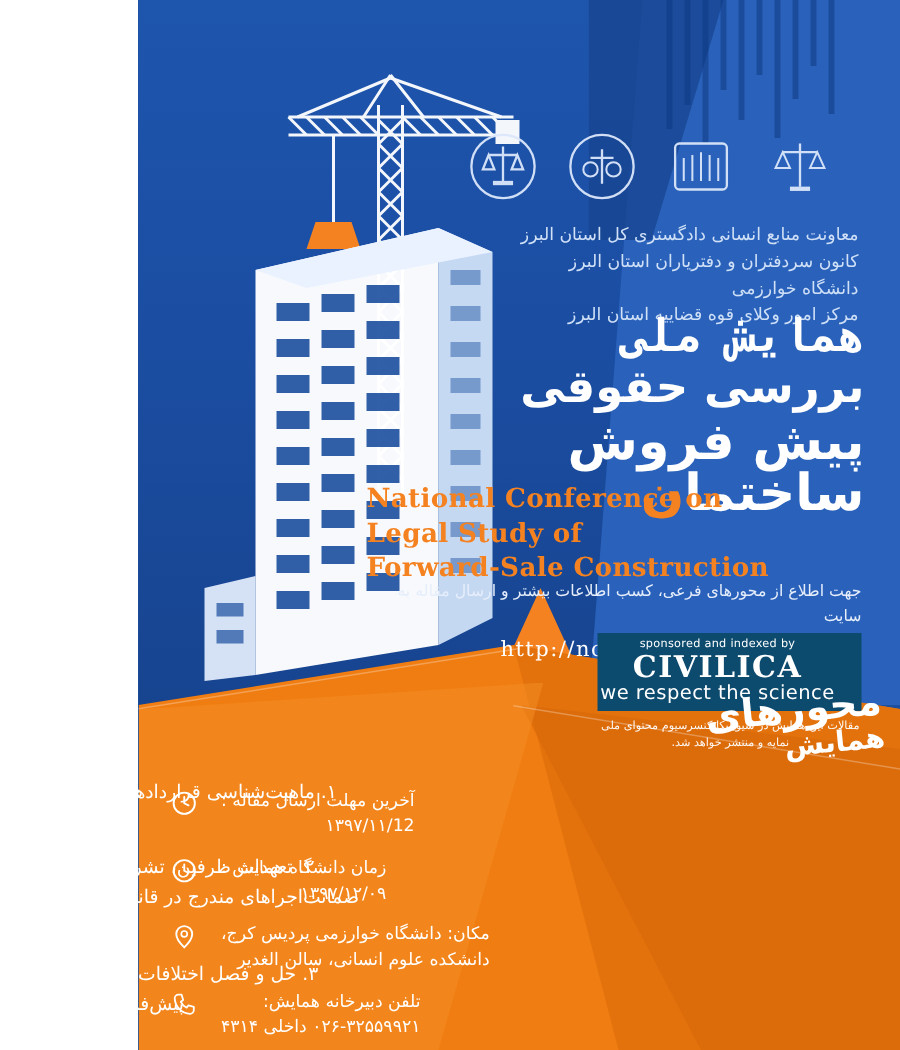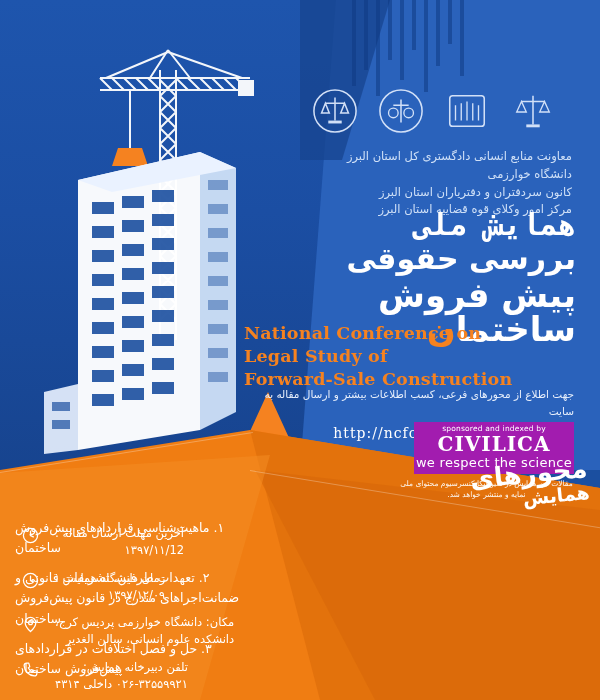--- a/index.html
+++ b/index.html
@@ -12,7 +12,7 @@
   }
   #poster {
     position: relative;
-    width: 600px;
+    width: 508px;
     height: 700px;
     overflow: hidden;
     background: #1b4fa0;

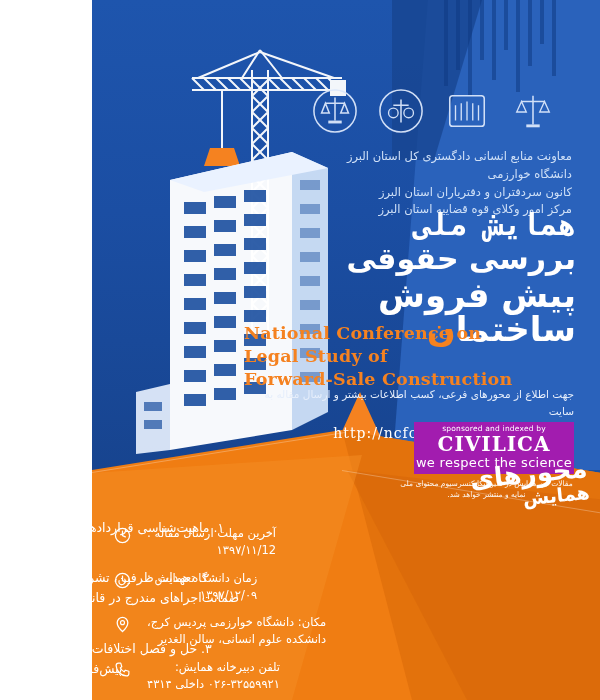--- a/index.html
+++ b/index.html
@@ -402,8 +402,8 @@
 
   <div class="organisers">
     <div>معاونت منابع انسانی دادگستری کل استان البرز</div>
+    <div>کانون سردفتران و دفتریاران استان البرز</div>
     <div>دانشگاه خوارزمی</div>
-    <div>کانون سردفتران و دفتریاران استان البرز</div>
     <div>مرکز امور وکلای قوه قضاییه استان البرز</div>
   </div>
 

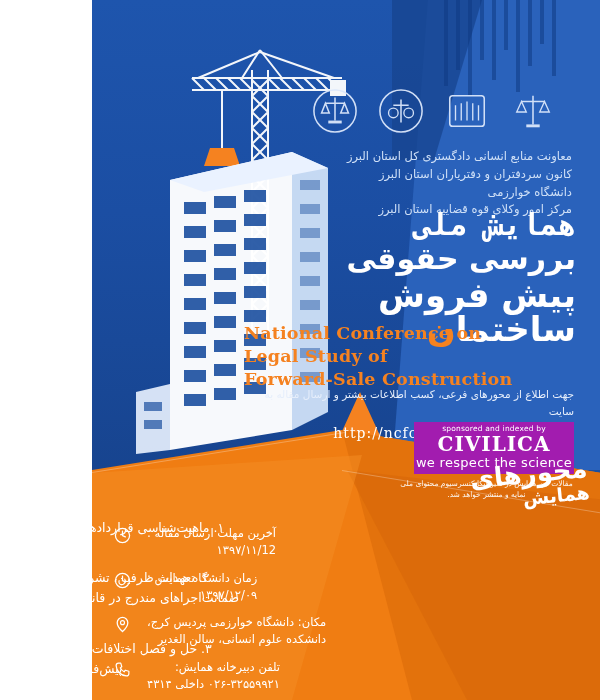--- a/index.html
+++ b/index.html
@@ -186,10 +186,10 @@
     position: absolute;
     right: 26px; top: 422px;
     width: 160px;
-    background: #a21caf;
+    background: #0c4a6e;
     color: #ffffff;
     text-align: center;
-    padding: 2px 0 4px 0;
+    padding: 2px 16px 4px 0;
   }
   .civ-top { font-size: 7.5px; letter-spacing: .2px; line-height: 1.3; }
   .civ-mid {

